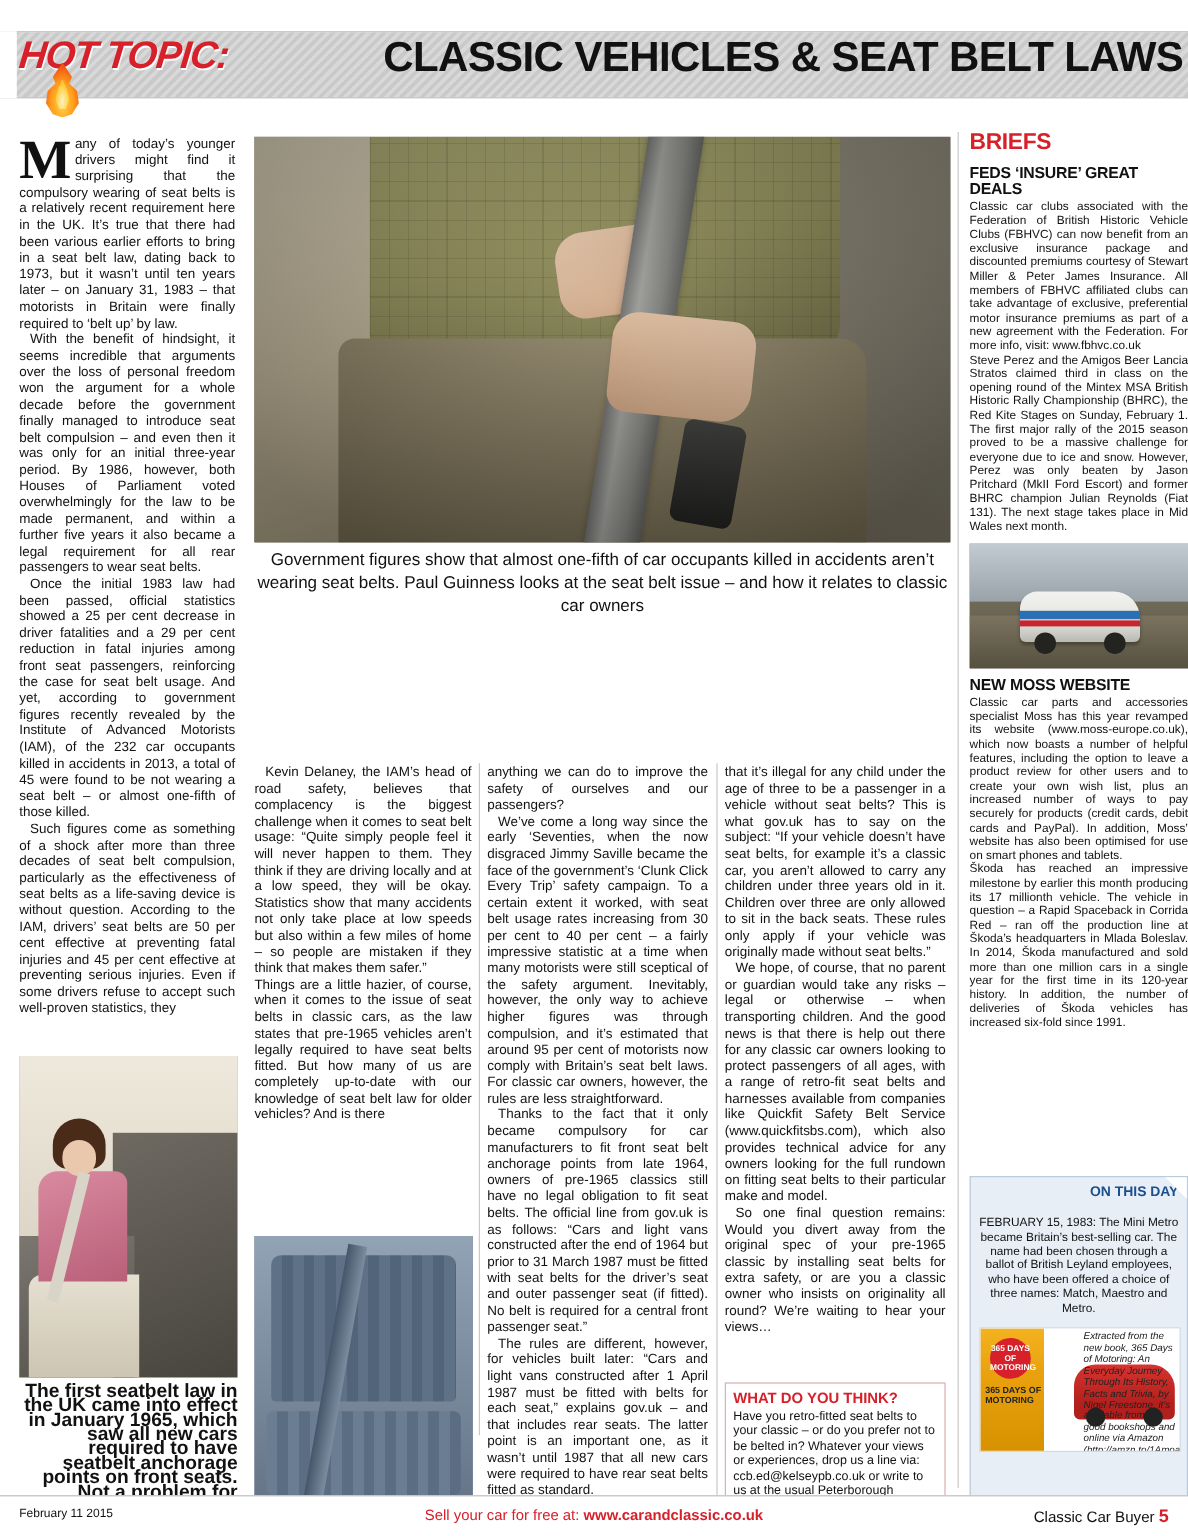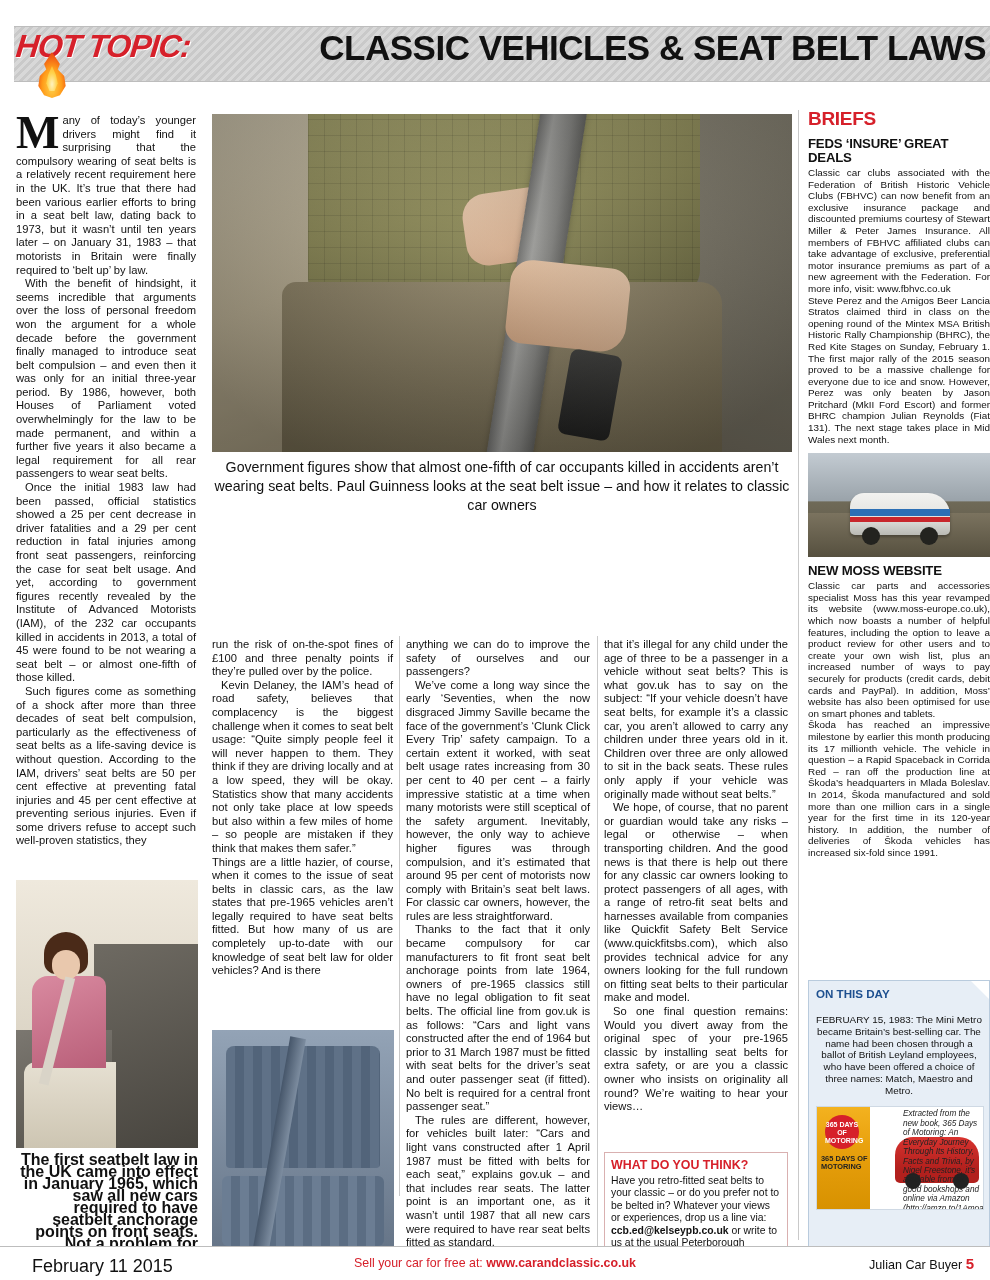--- a/index.html
+++ b/index.html
@@ -293,7 +293,6 @@
   <div class="vrule" style="left:597px; top:536px; height:688px;"></div>
 
   <div class="bodycol" id="col1">
-    <p class="first">run the risk of on-the-spot fines of £100 and three penalty points if they’re pulled over by the police.</p>
     <p>Kevin Delaney, the IAM’s head of road safety, believes that complacency is the biggest challenge when it comes to seat belt usage: “Quite simply people feel it will never happen to them. They think if they are driving locally and at a low speed, they will be okay. Statistics show that many accidents not only take place at low speeds but also within a few miles of home – so people are mistaken if they think that makes them safer.”</p>
     <p class="first">Things are a little hazier, of course, when it comes to the issue of seat belts in classic cars, as the law states that pre-1965 vehicles aren’t legally required to have seat belts fitted. But how many of us are completely up-to-date with our knowledge of seat belt law for older vehicles? And is there</p>
   </div>

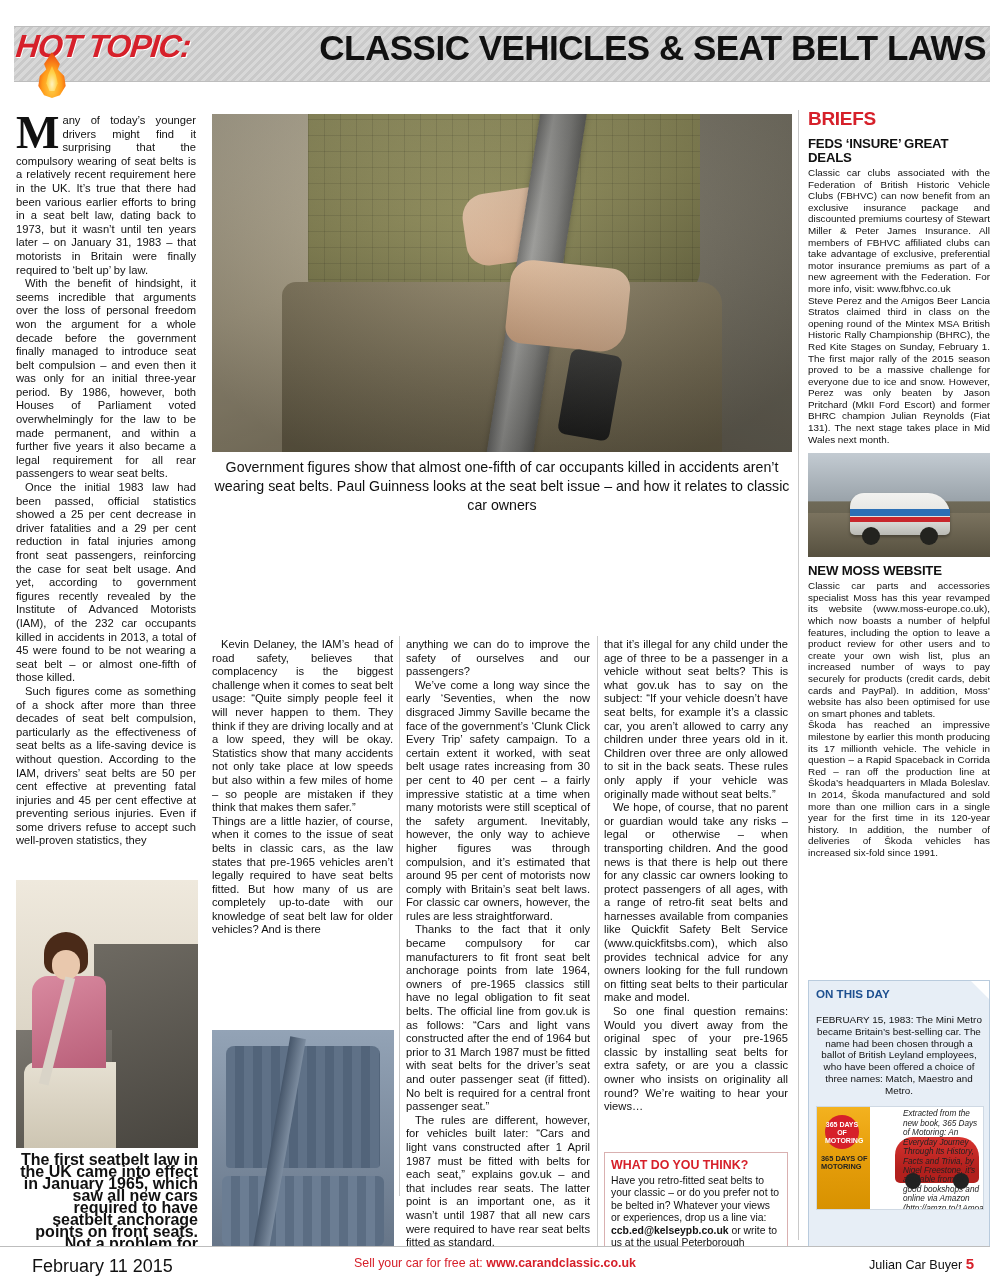--- a/index.html
+++ b/index.html
@@ -221,7 +221,7 @@
     position:absolute; right:0; top:0; width:0; height:0;
     border-left:18px solid transparent; border-top:18px solid #ffffff;
   }
-  .otd-title { color:#1d4f8f; font-size:11.6px; font-weight:bold; margin:0 0 14px 0; }
+  .otd-title { color:#1d4f8f; font-size:11.6px; font-weight:bold; margin:0 0 14px 0;text-align:right; }
   .onthisday p { font-size:9.9px; line-height:11.8px; text-align:center; }
   .otd-book {
     margin-top:6px; width:168px; height:104px; position:relative; overflow:hidden;

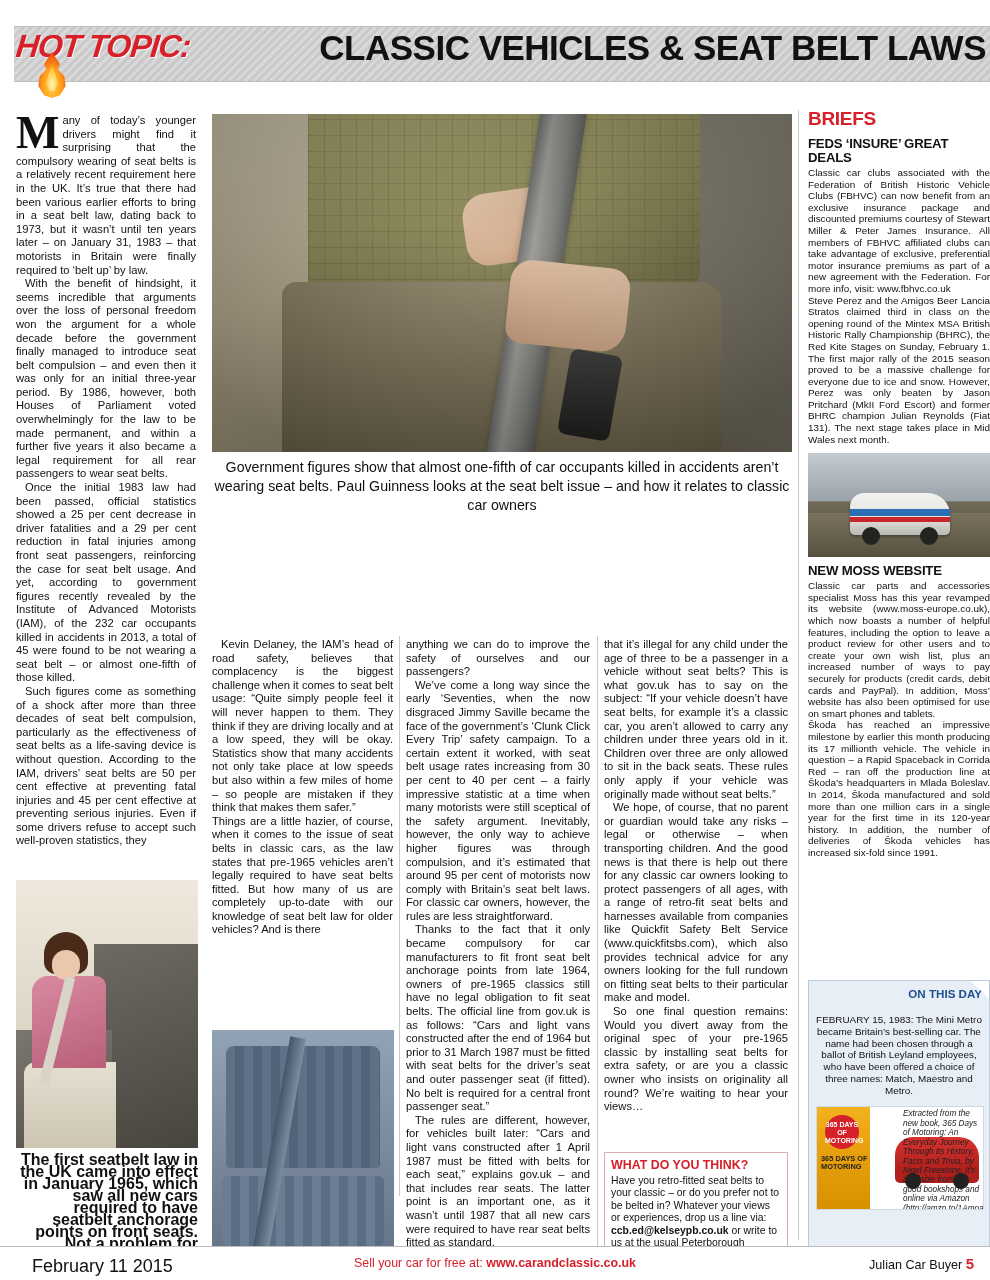--- a/index.html
+++ b/index.html
@@ -133,7 +133,7 @@
     margin:0 0 3px 0; color:#d6202a; font-size:12.4px; font-weight:bold;
   }
   .think-box p { margin:0; font-size:10.4px; line-height:12.4px; text-align:left; }
-  .think-box .bold { font-weight:bold; }
+  .think-box .bold { font-weight:normal; }
   .social { position:absolute; right:5px; bottom:6px; width:30px; }
   .fb, .tw {
     width:28px; height:28px; border-radius:4px; margin-bottom:4px;

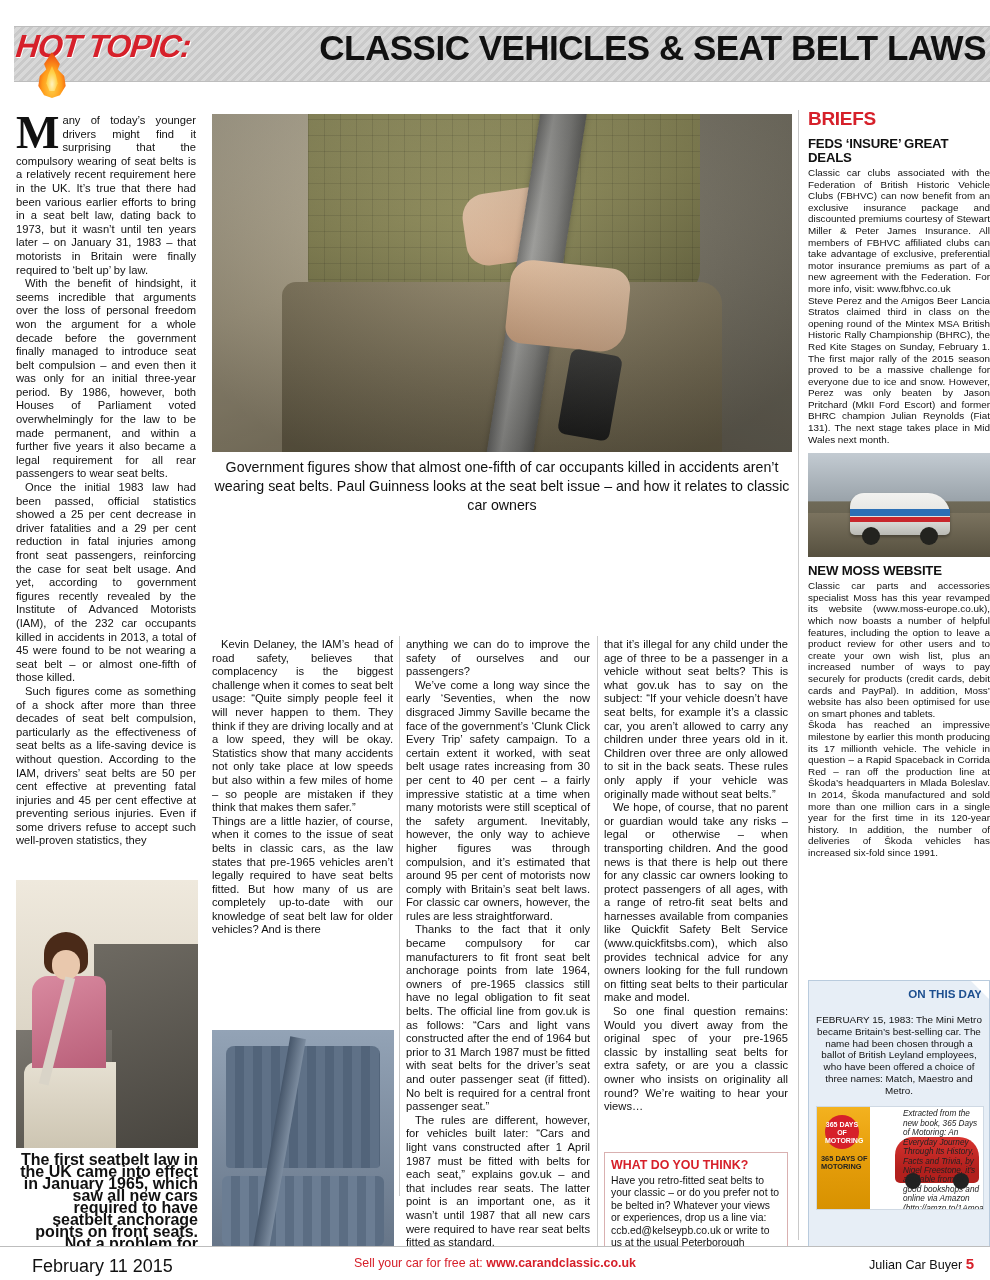--- a/index.html
+++ b/index.html
@@ -246,7 +246,7 @@
     position:absolute; left:0; bottom:0; width:990px; height:34px;
     border-top:1px solid #bdbdbd; background:#fff;
   }
-  .footer .left { position:absolute; left:32px; top:9px; font-size:18px; }
+  .footer .left { position:absolute; left:16px; top:9px; font-size:10px; }
   .footer .center { position:absolute; left:50%; transform:translateX(-50%); top:9px;
     font-size:12.4px; color:#d6202a; }
   .footer .center .url { font-weight:bold; }

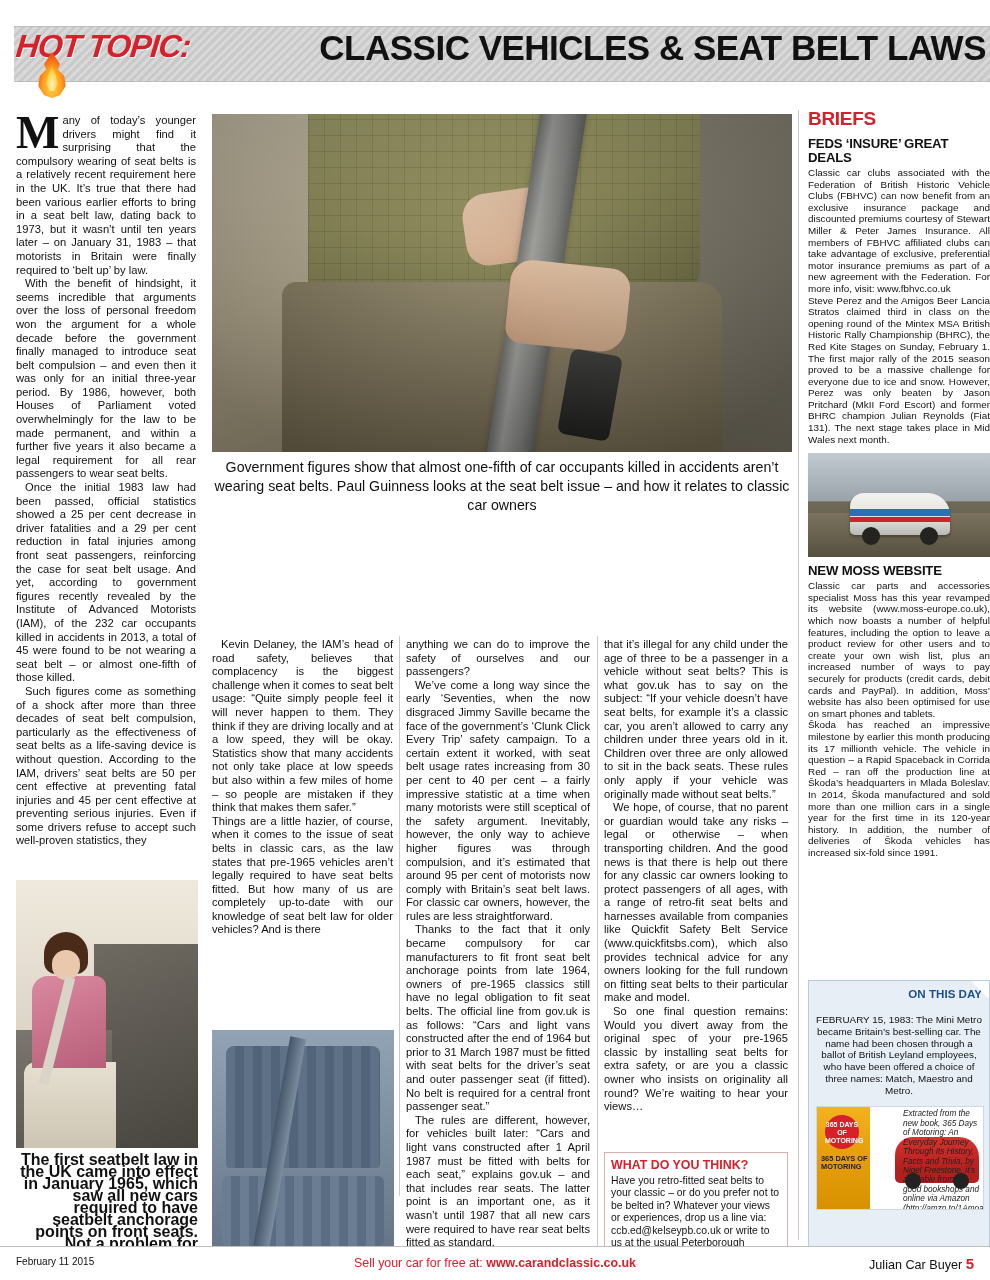--- a/index.html
+++ b/index.html
@@ -392,7 +392,7 @@
 <div class="footer">
   <div class="left">February 11 2015</div>
   <div class="center"><span>Sell your car for free at: </span><span class="url">www.carandclassic.co.uk</span></div>
-  <div class="right"><span>Julian Car Buyer</span> <span class="pg">5</span></div>
+  <div class="right"><span>Classic Car Buyer</span> <span class="pg">5</span></div>
 </div>
 
 </body></html>

